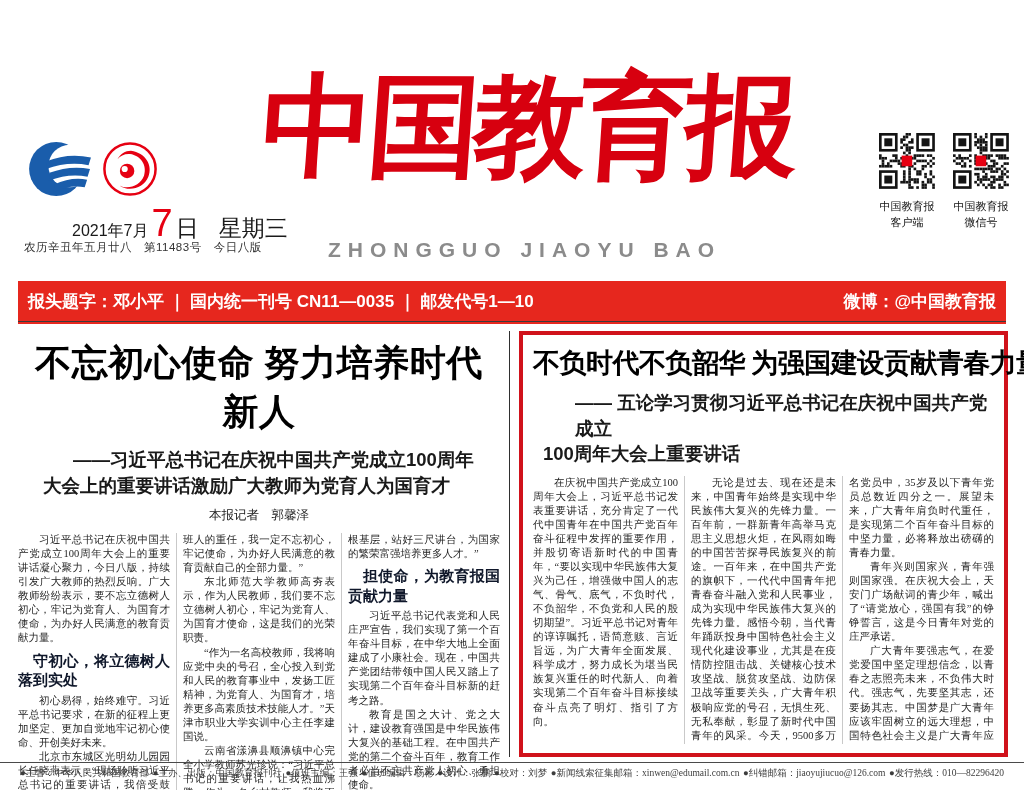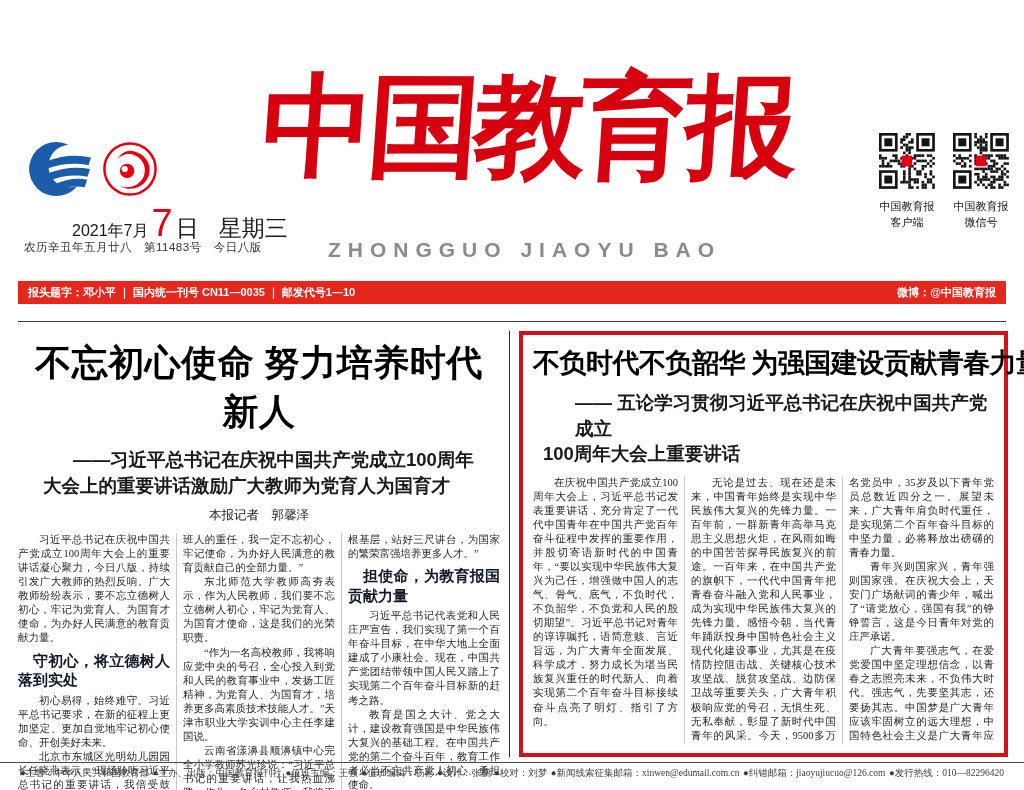--- a/index.html
+++ b/index.html
@@ -29,8 +29,8 @@
 
   
   .info-bar{position:absolute;left:18px;right:18px;top:281px;height:21px;background:#e6271e;
-            color:#fff;display:flex;justify-content:space-between;align-items:center;
-            padding:1px 10px;font-family:"Liberation Sans",sans-serif;font-weight:bold;font-size:11px;}
+            color:#fff;display:flex;justify-content:space-between;align-items:flex-end;
+            padding:11px 10px;font-family:"Liberation Sans",sans-serif;font-weight:bold;font-size:17px;}
   .top-rule{position:absolute;left:18px;right:18px;top:321px;border-top:1.5px solid #3a3a3a;}
 
   

